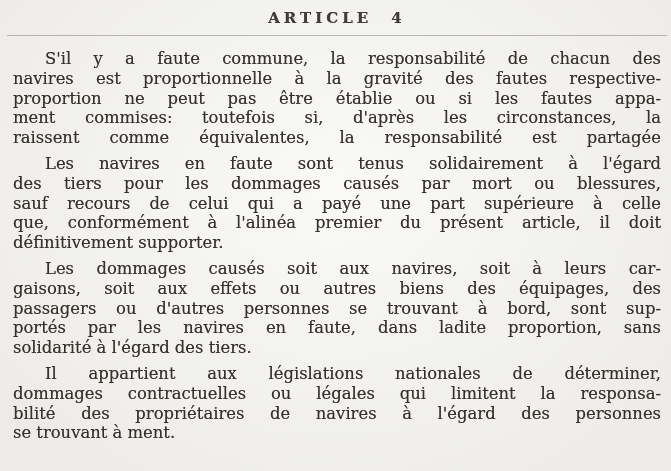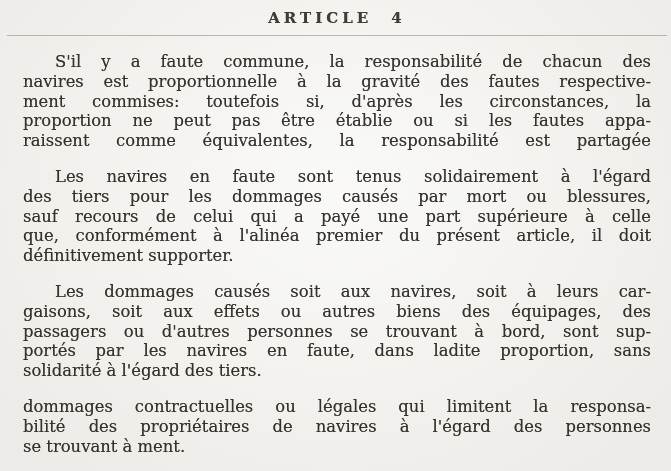--- a/index.html
+++ b/index.html
@@ -42,7 +42,7 @@
     margin-top: 13px;
   }
   .paragraph {
-    margin: 16px;
+    margin: 6px;
   }
   .line {
     font-size: 16.4px;

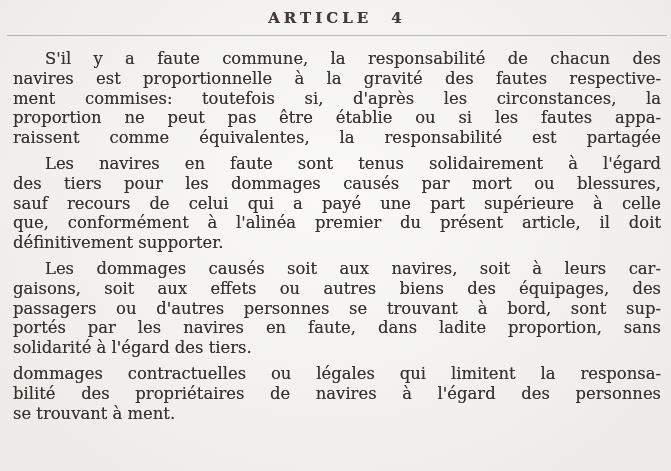--- a/index.html
+++ b/index.html
@@ -70,8 +70,8 @@
       <div class="paragraph">
         <div class="line first">S'il y a faute commune, la responsabilité de chacun des</div>
         <div class="line">navires est proportionnelle à la gravité des fautes respective-</div>
+        <div class="line">proportion ne peut pas être établie ou si les fautes appa-</div>
         <div class="line">ment commises: toutefois si, d'après les circonstances, la</div>
-        <div class="line">proportion ne peut pas être établie ou si les fautes appa-</div>
         <div class="line">raissent comme équivalentes, la responsabilité est partagée</div>
       </div>
       <div class="paragraph">

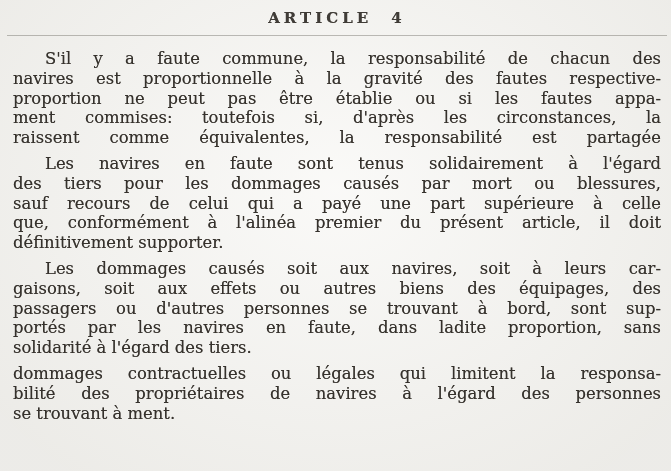--- a/index.html
+++ b/index.html
@@ -89,6 +89,7 @@
         <div class="line last">solidarité à l'égard des tiers.</div>
       </div>
       <div class="paragraph">
+        <div class="line first">Il appartient aux législations nationales de déterminer,</div>
         <div class="line">dommages contractuelles ou légales qui limitent la responsa-</div>
         <div class="line">bilité des propriétaires de navires à l'égard des personnes</div>
         <div class="line last">se trouvant à ment.</div>

